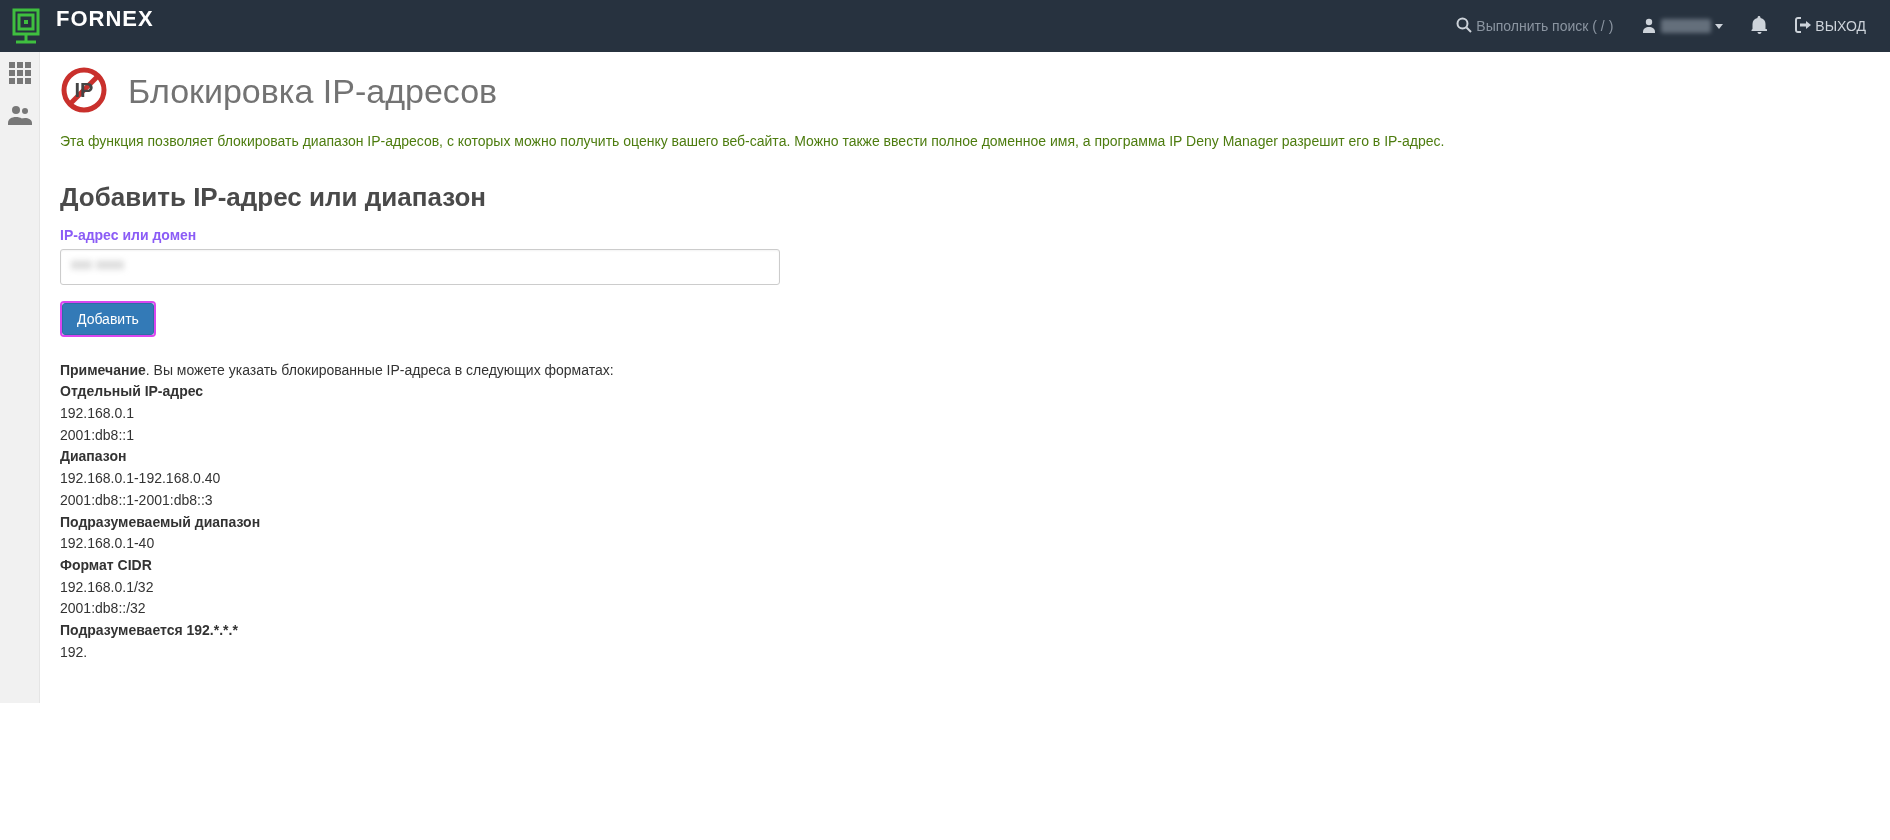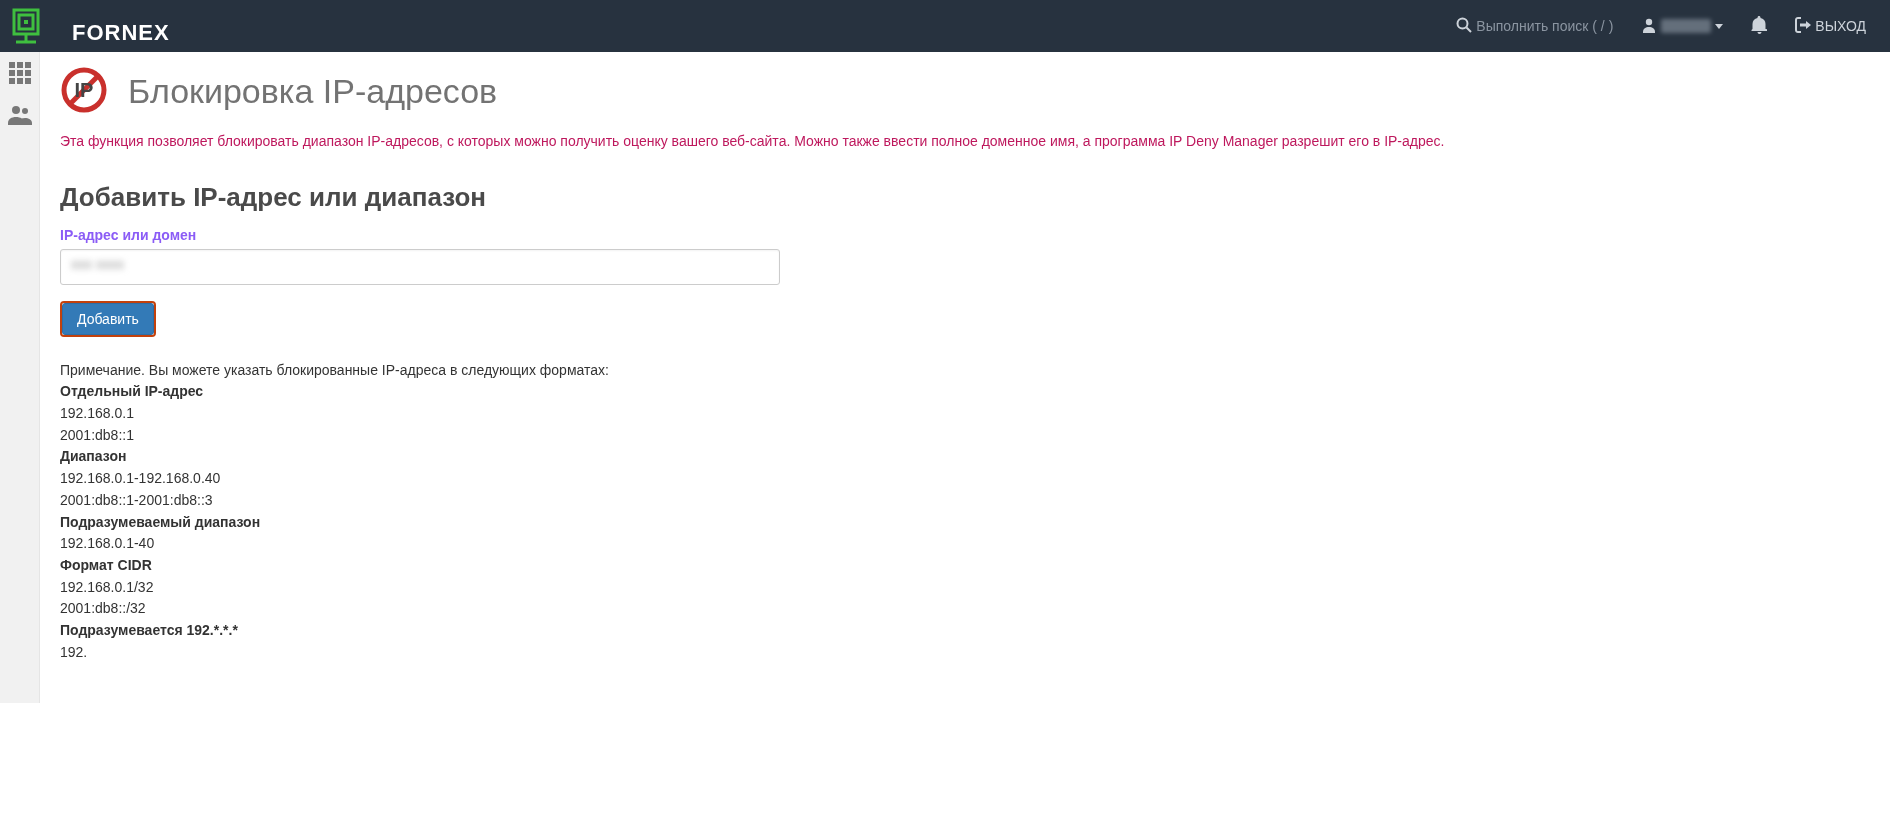--- a/index.html
+++ b/index.html
@@ -14,8 +14,8 @@
   }
   .logo-block {
     display: flex;
-    align-items: flex-end;
-    gap: 24px;
+    align-items: flex-start;
+    gap: 8px;
     padding-left: 8px;
   }
   .logo-icon svg { display:block; }

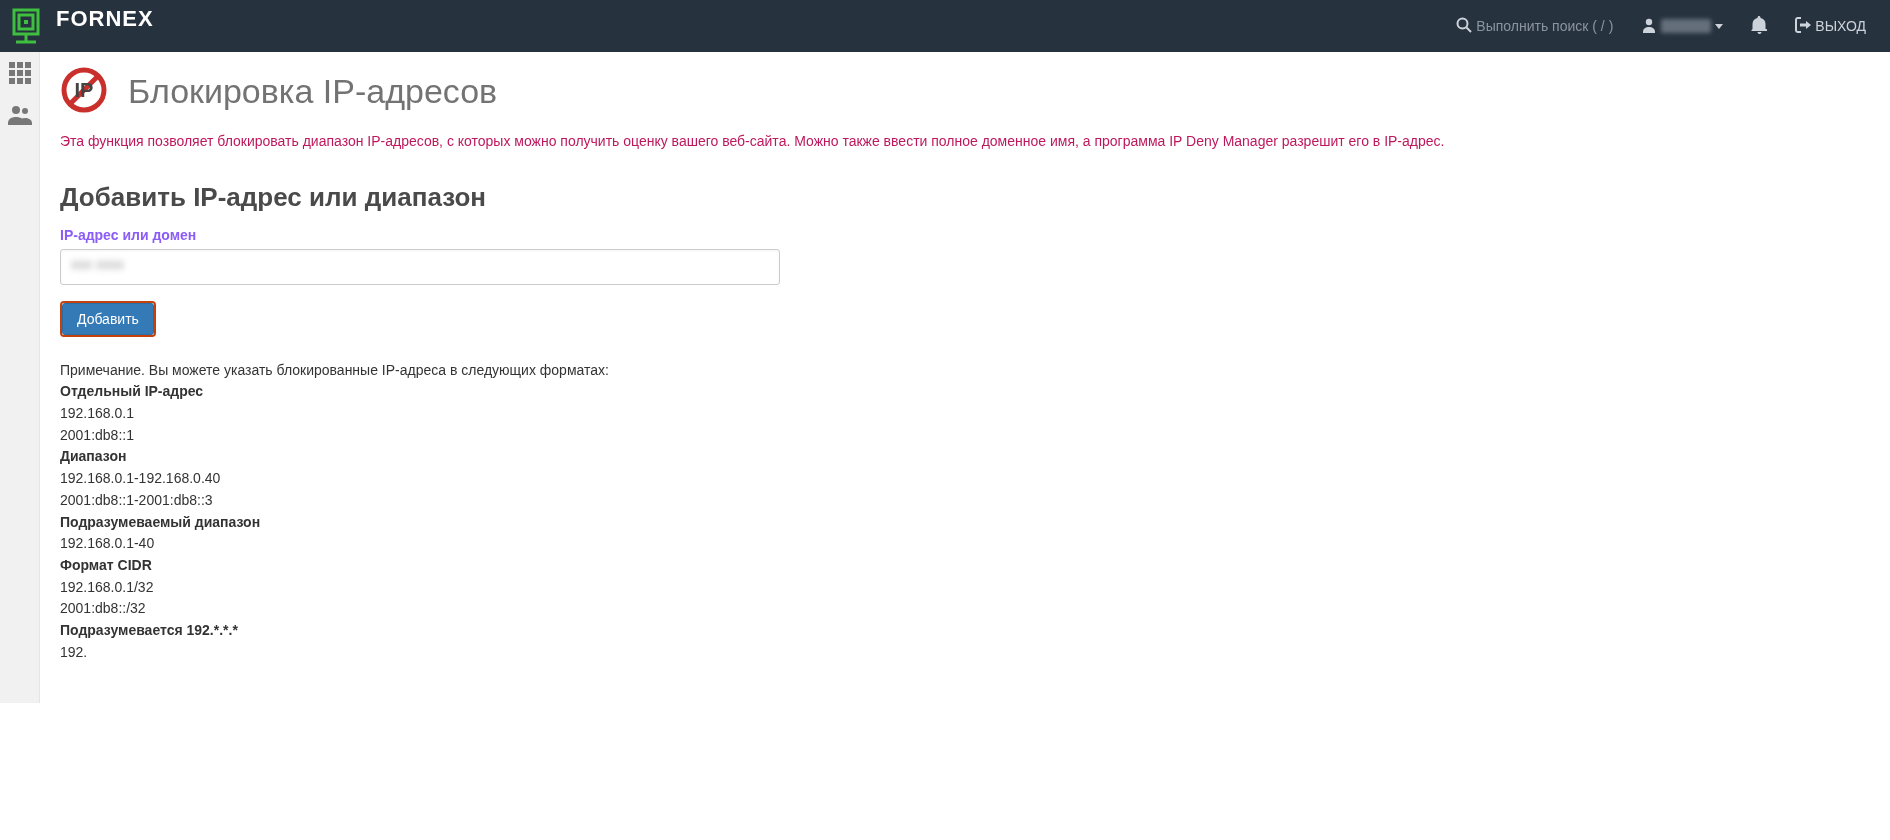--- a/index.html
+++ b/index.html
@@ -83,7 +83,7 @@
   }
   .desc {
     font-size:14px;
-    color:#be185d;
+    color:#4d7c0f;
     margin-bottom:30px;
     line-height:1.5;
   }

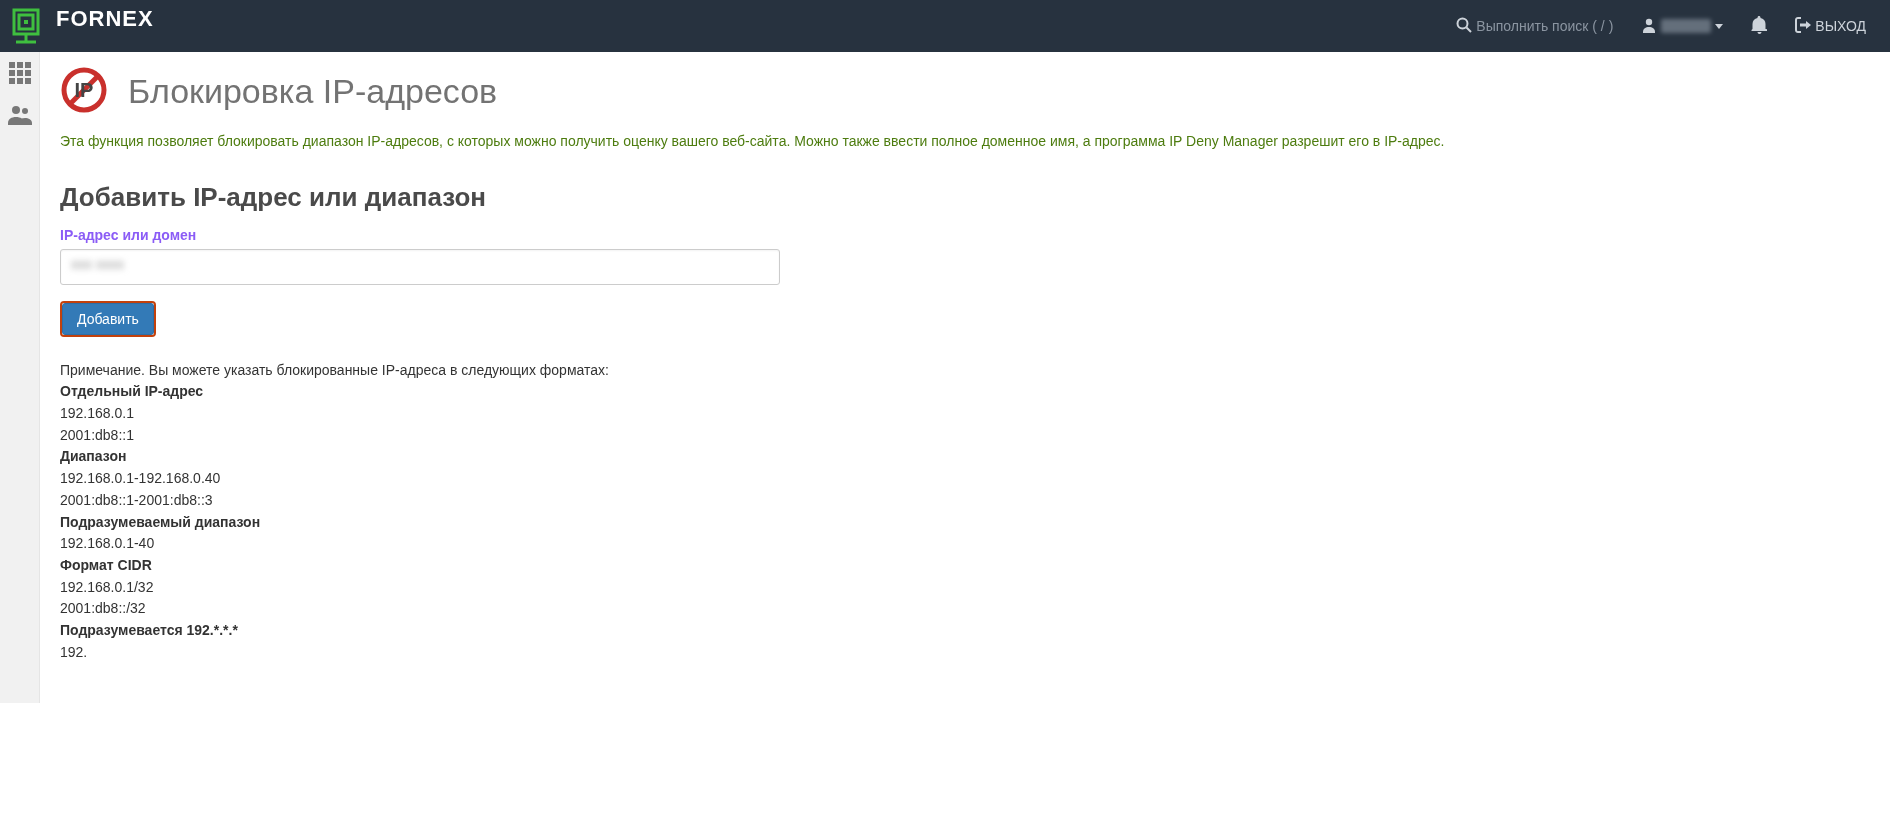--- a/index.html
+++ b/index.html
@@ -120,7 +120,7 @@
   .add-button-wrap {
     margin-top:16px;
     display:inline-block;
-    border:2px solid #c2410c;
+    border:2px solid #d946ef;
     border-radius:4px;
     padding:0;
   }

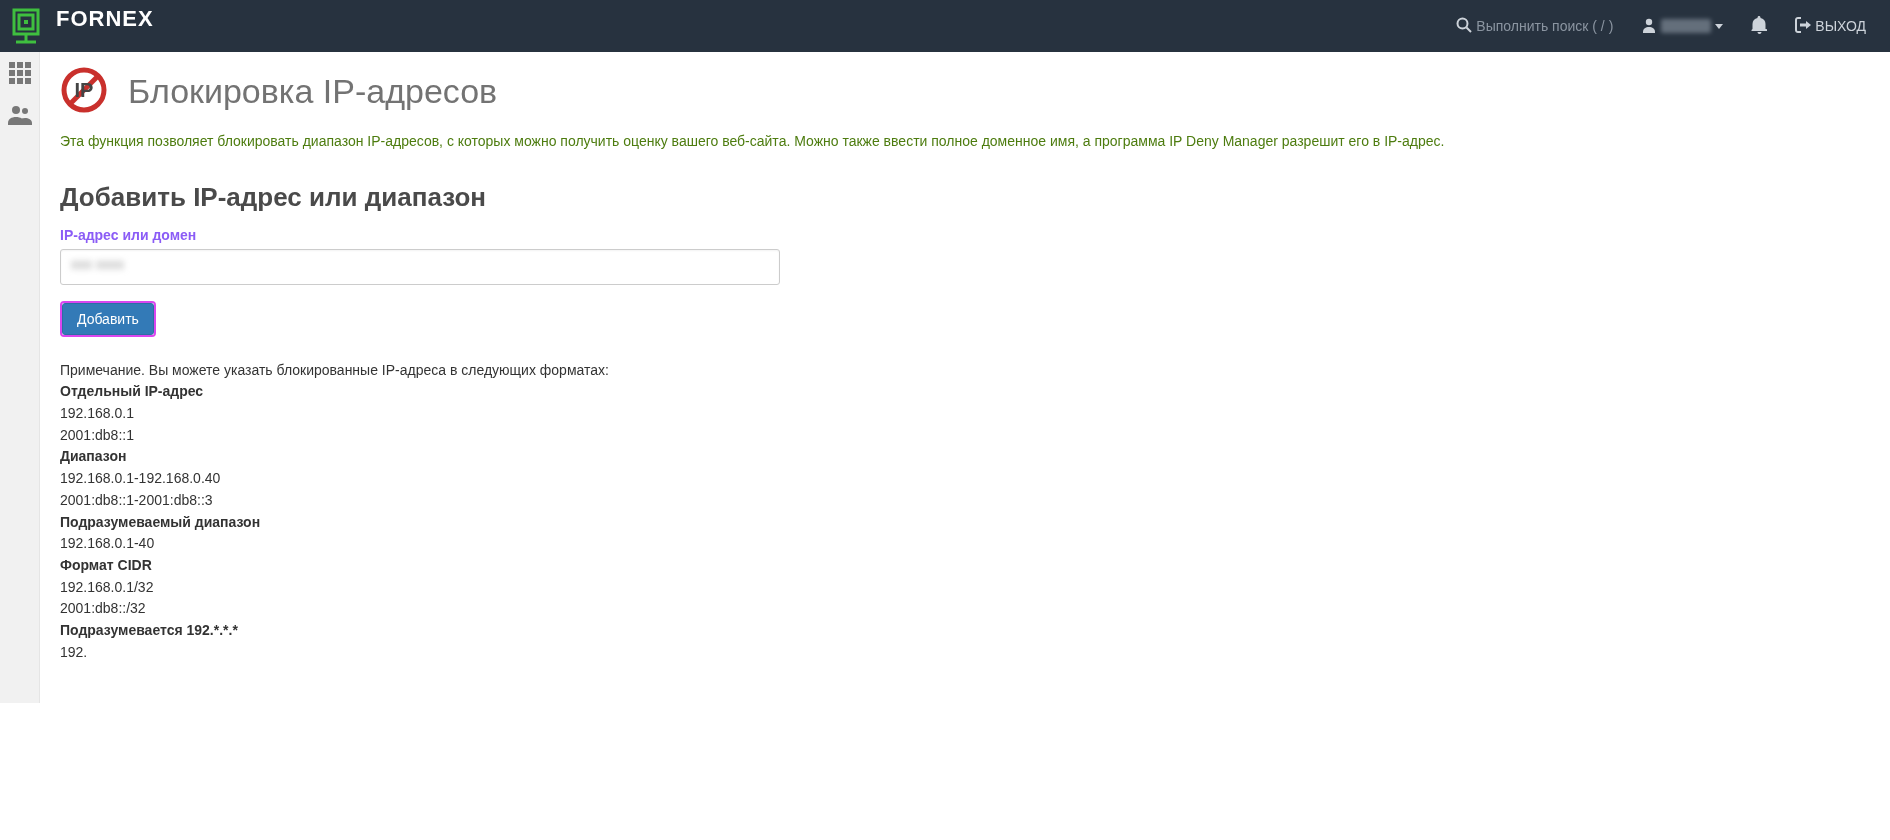--- a/index.html
+++ b/index.html
@@ -135,7 +135,7 @@
     display:block;
   }
   .note-block { margin-top:22px; line-height:1.6; font-size:14px; }
-  .note-block strong { font-weight:400; }
+  .note-block strong { font-weight:700; }
   .fmt-list { margin-top:0; line-height:1.55; font-size:14px; }
   .fmt-list .fmt-title { font-weight:700; }
 </style>

